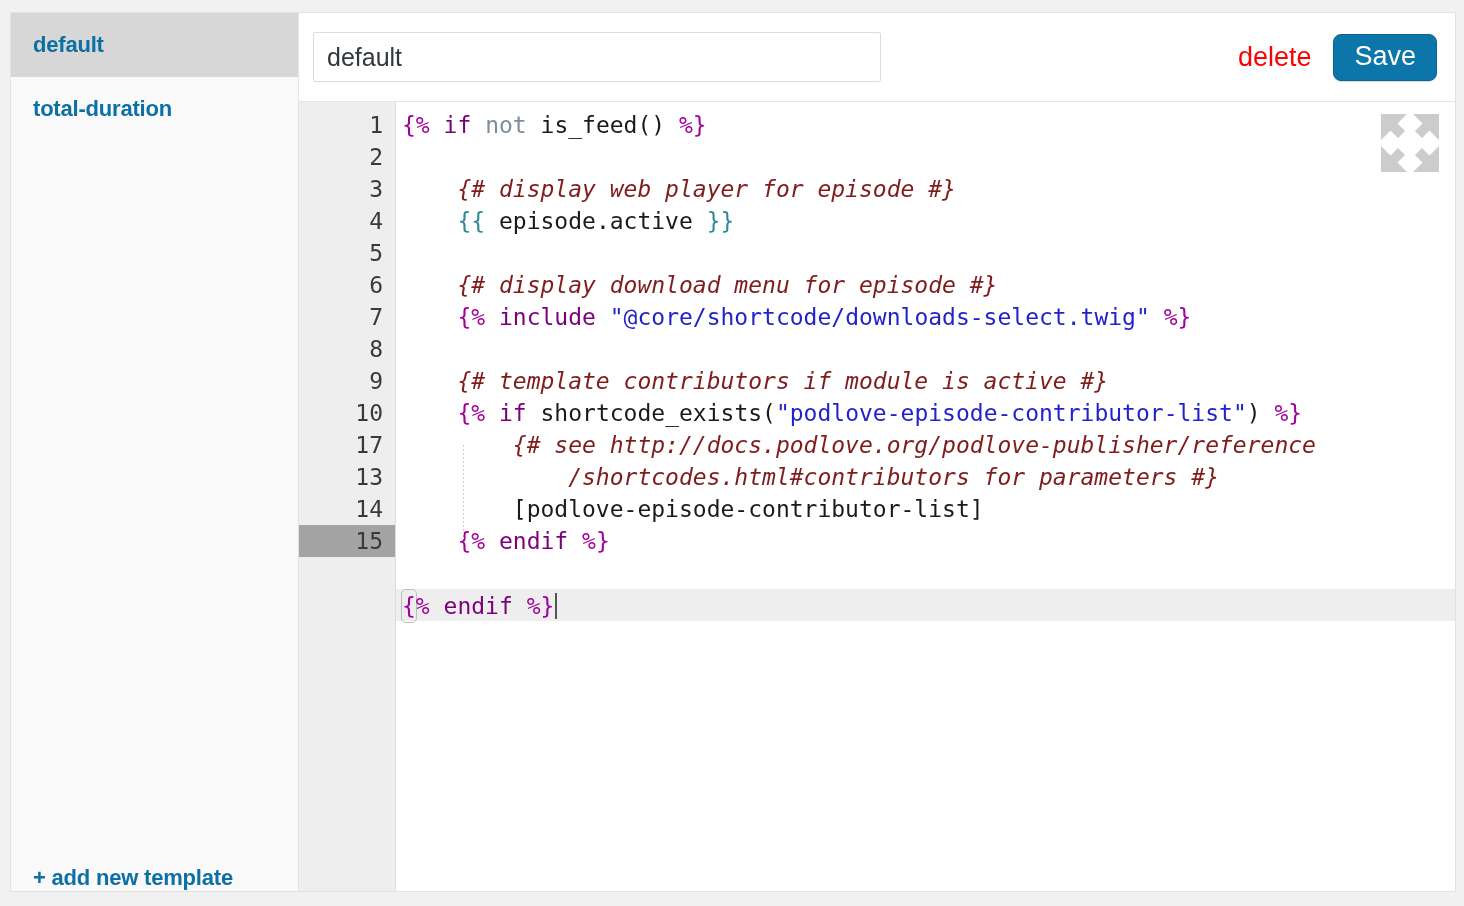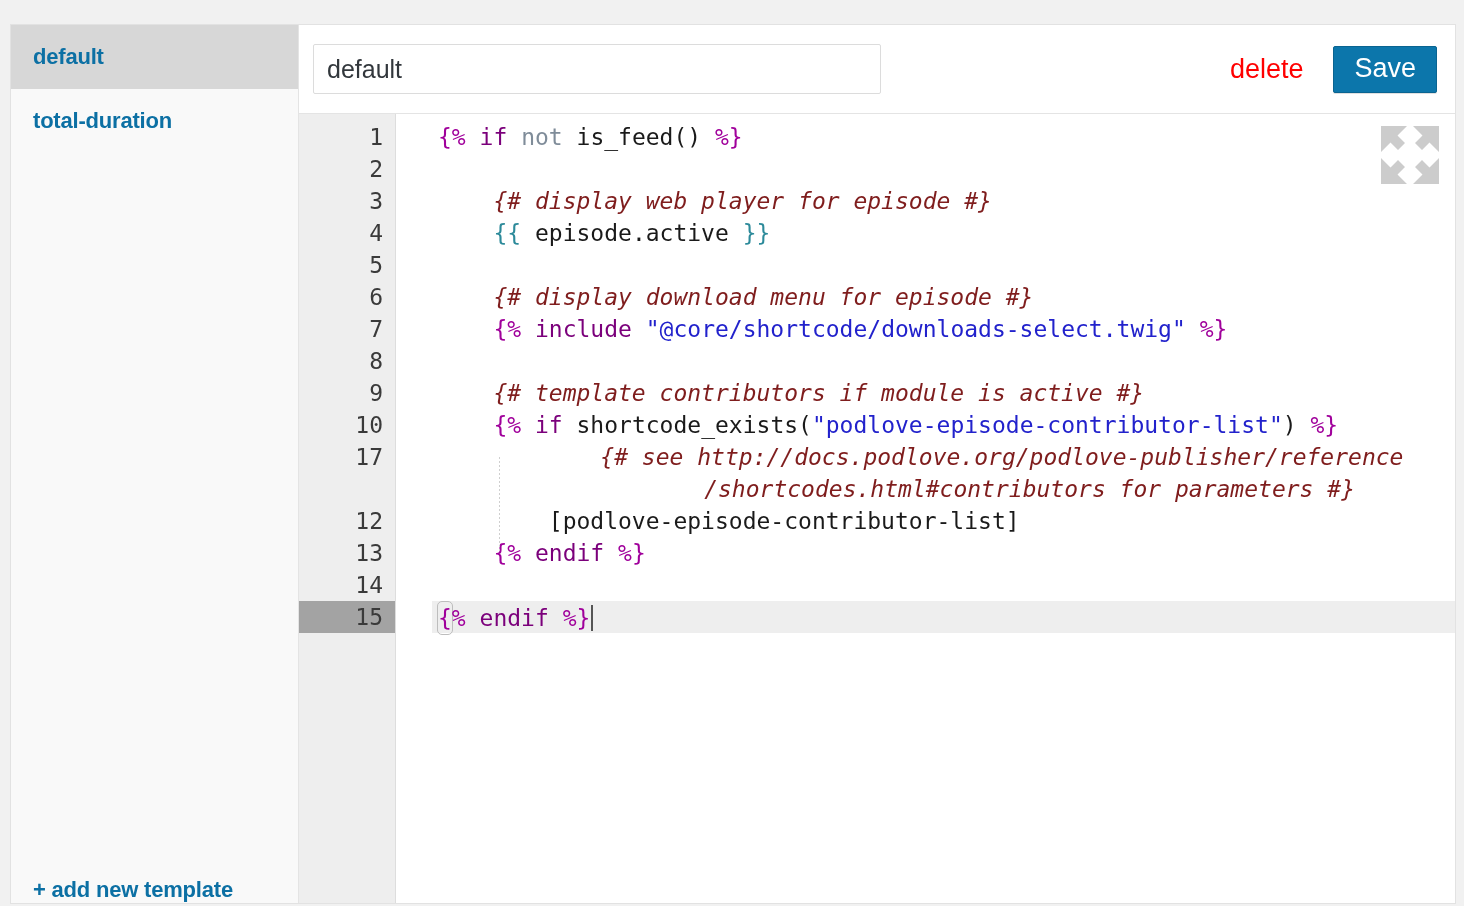--- a/index.html
+++ b/index.html
@@ -22,7 +22,7 @@
   .card {
     position: absolute;
     left: 10px;
-    top: 24px;
+    top: 12px;
     width: 1446px;
     height: 880px;
     background: #ffffff;

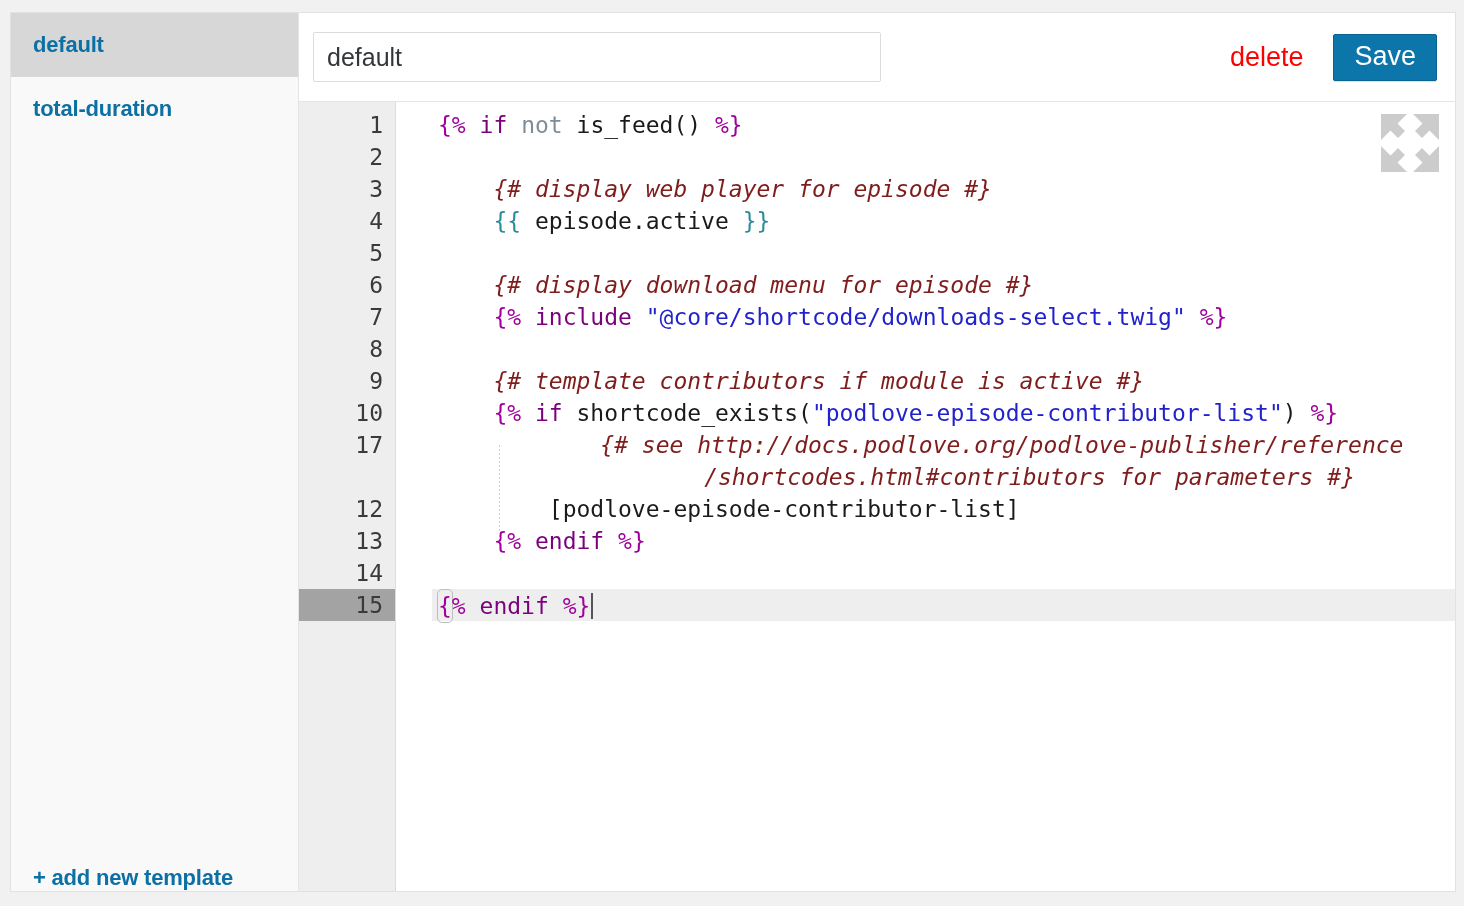--- a/index.html
+++ b/index.html
@@ -110,7 +110,7 @@
     color: #ff0000;
     font-size: 27px;
     text-decoration: none;
-    margin-right: 30px;
+    margin-right: 22px;
     cursor: pointer;
     user-select: none;
   }

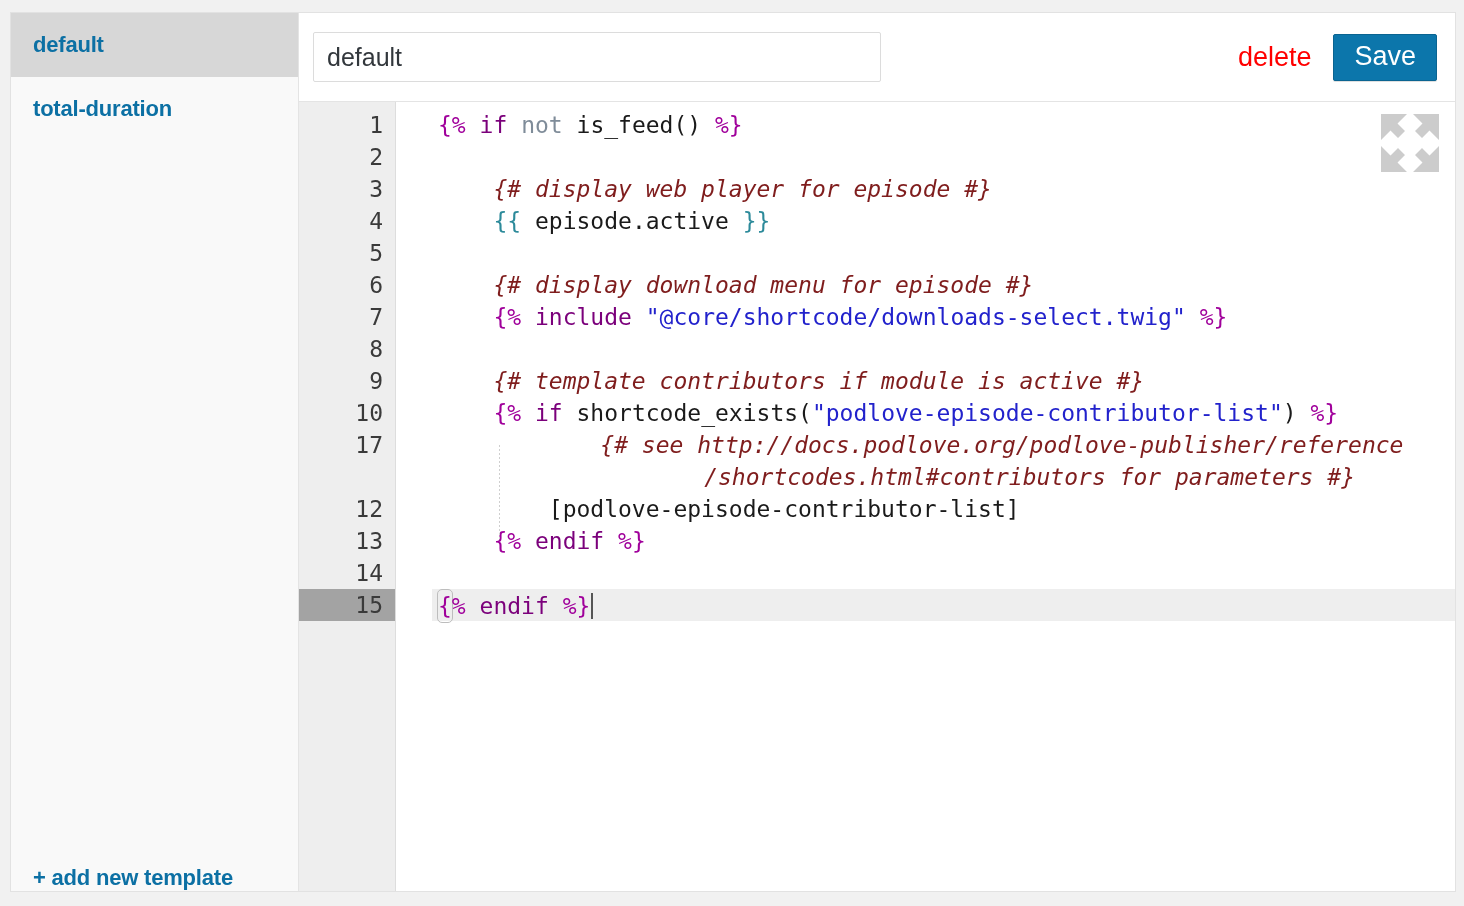--- a/index.html
+++ b/index.html
@@ -118,7 +118,7 @@
     background: #0c76ab;
     color: #ffffff;
     border: 1px solid #0a6491;
-    border-radius: 2px;
+    border-radius: 8px;
     font-family: "Liberation Sans", sans-serif;
     font-size: 27px;
     padding: 8px 20px 10px;

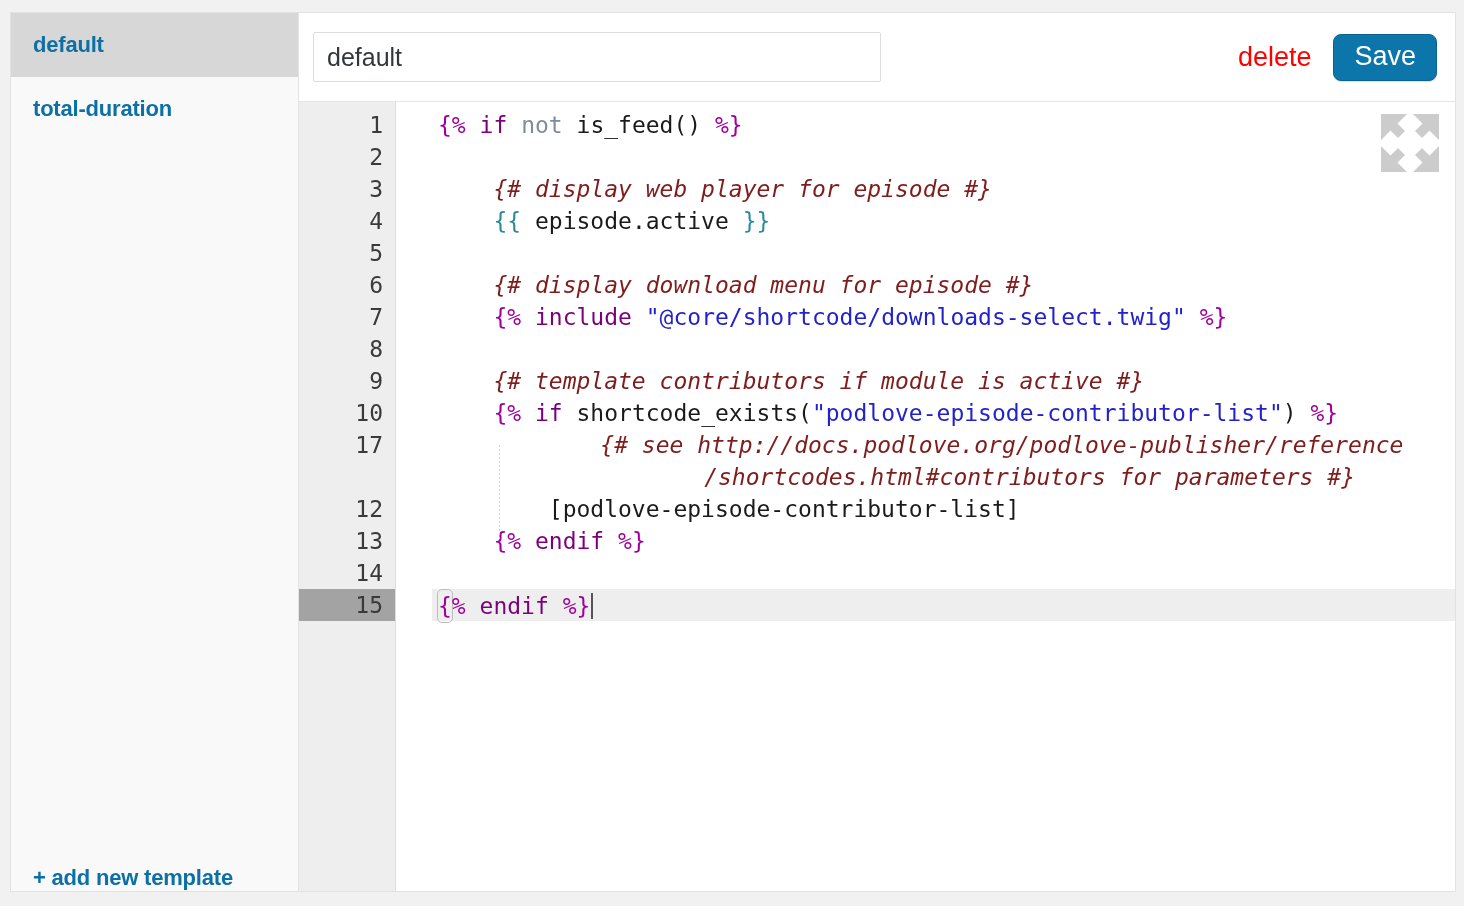--- a/index.html
+++ b/index.html
@@ -161,7 +161,6 @@
     position: relative;
     padding-top: 7px;
     overflow: hidden;
-    margin-left: 36px;
   }
   .code-line {
     height: 32px;

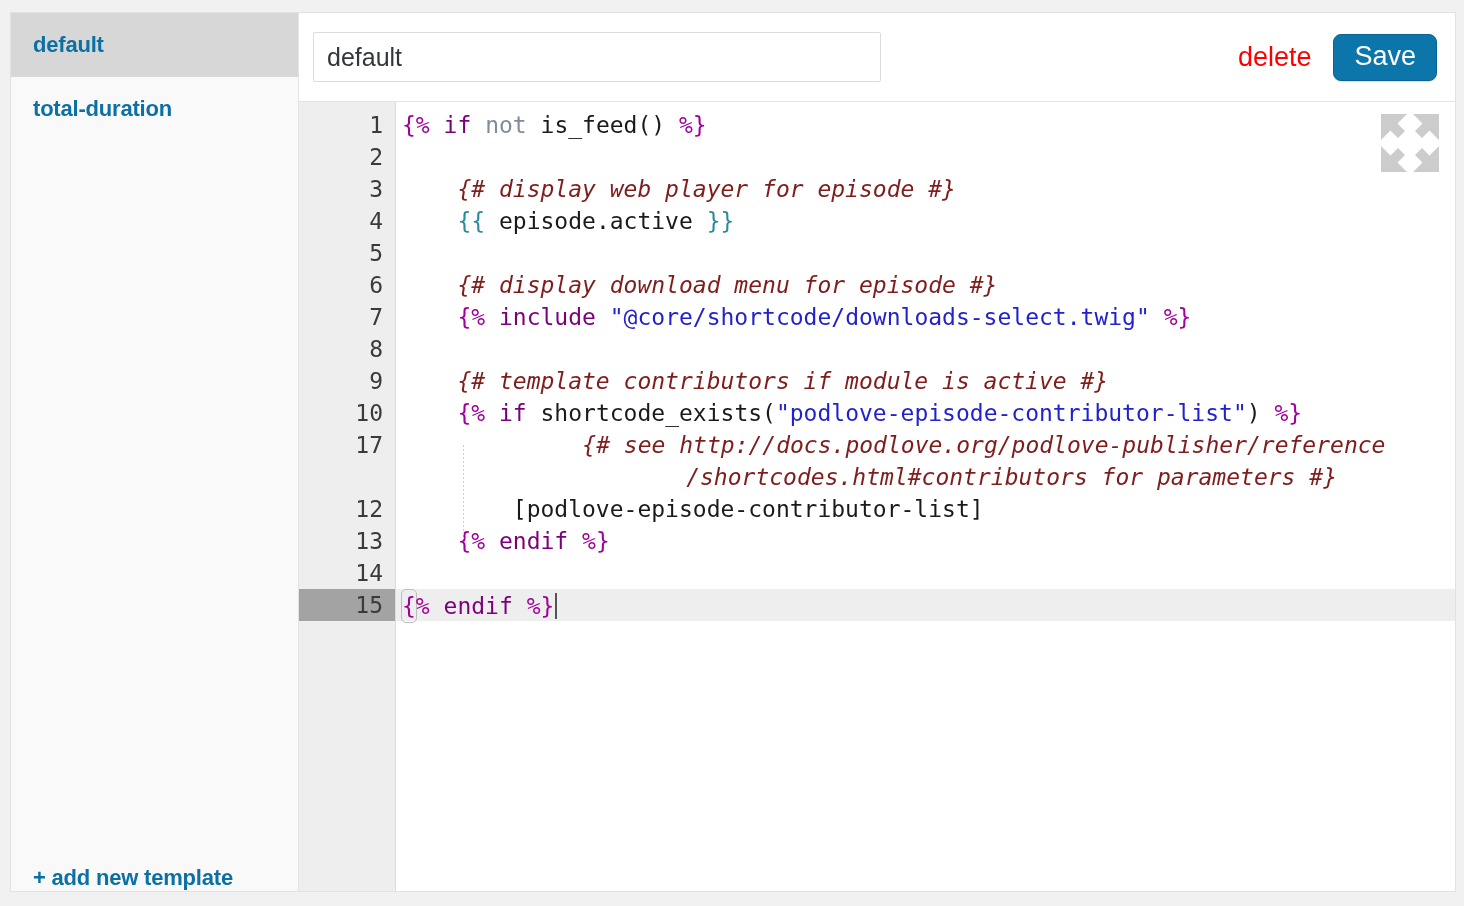--- a/index.html
+++ b/index.html
@@ -172,7 +172,7 @@
     padding-left: 6px;
     position: relative;
   }
-  .code-line.tall { height: 64px; text-align: center; }
+  .code-line.tall { height: 64px; }
   .code-line.active { background: #eeeeee; }
 
   

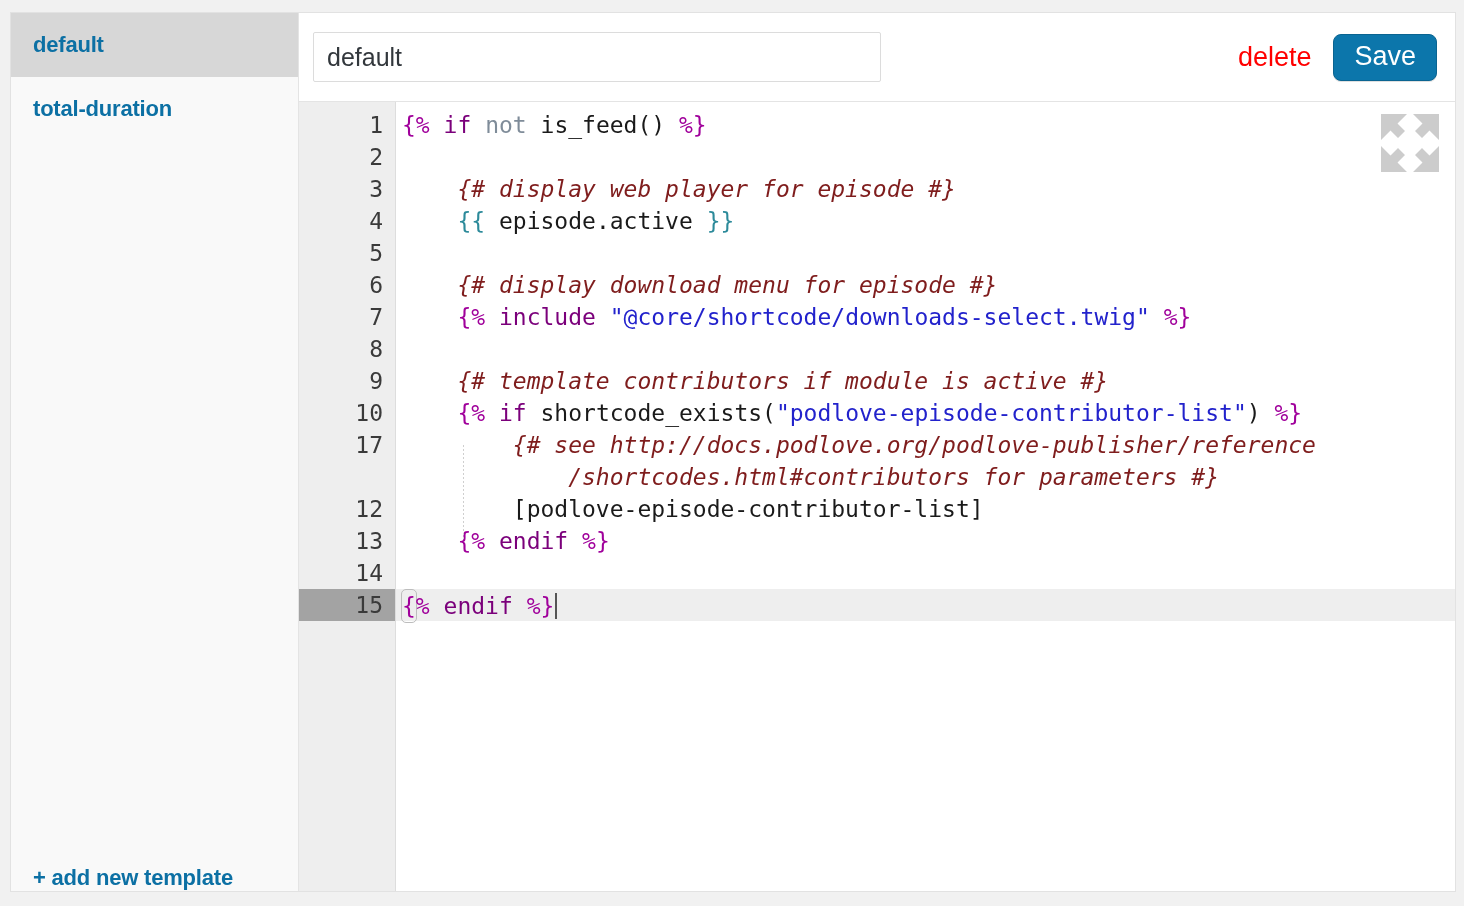--- a/index.html
+++ b/index.html
@@ -266,7 +266,6 @@
           <div class="gutter-line">9</div>
           <div class="gutter-line">10</div>
           <div class="gutter-line">17</div>
-          <div class="gutter-line" style="height:64px;line-height:96px;">12</div>
           <div class="gutter-line">13</div>
           <div class="gutter-line">14</div>
           <div class="gutter-line active">15</div>

